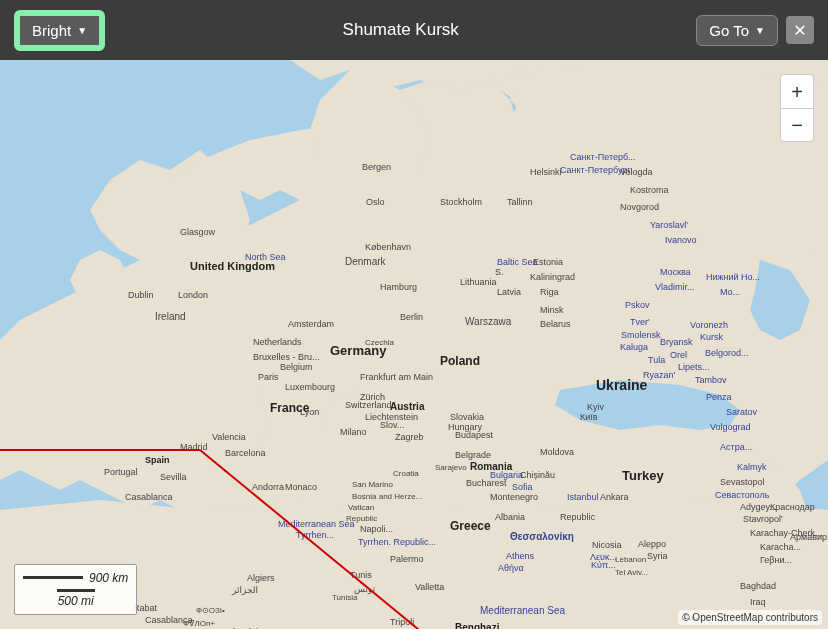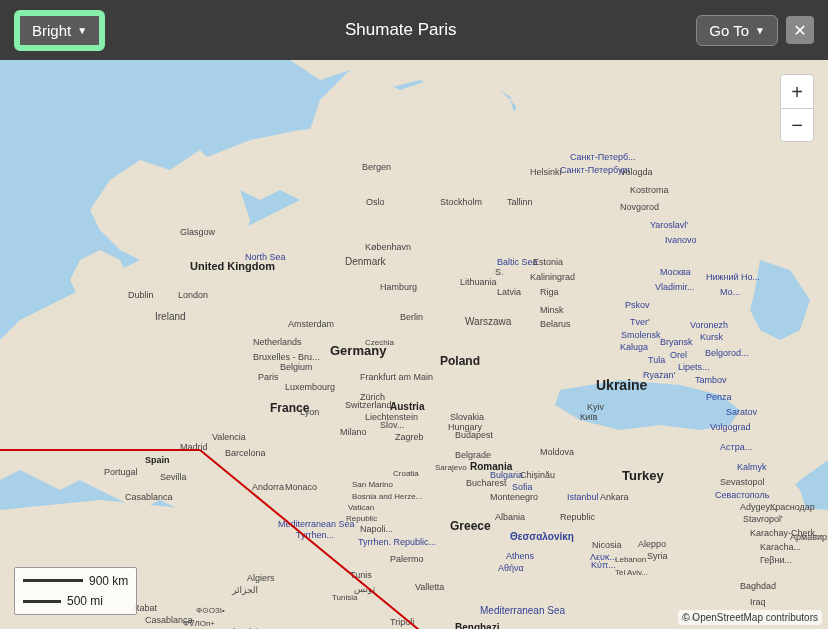--- a/index.html
+++ b/index.html
@@ -162,7 +162,7 @@
     <span>Bright</span>
     <span class="arrow">▼</span>
   </div>
-  <div id="window-title">Shumate Paris</div>
+  <div id="window-title">Shumate Kursk</div>
   <div id="goto-dropdown">
     <span>Go To</span>
     <span class="arrow">▼</span>

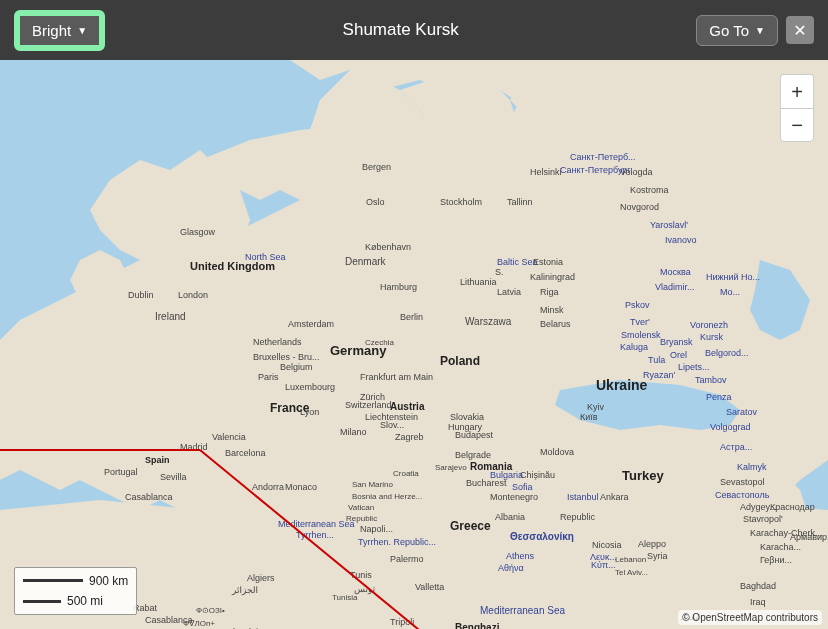--- a/index.html
+++ b/index.html
@@ -119,6 +119,7 @@
       z-index: 20;
       border-radius: 2px;
       line-height: 1.5;
+      font-style: italic;
     }
     #scale-bar-900 {
       height: 3px;

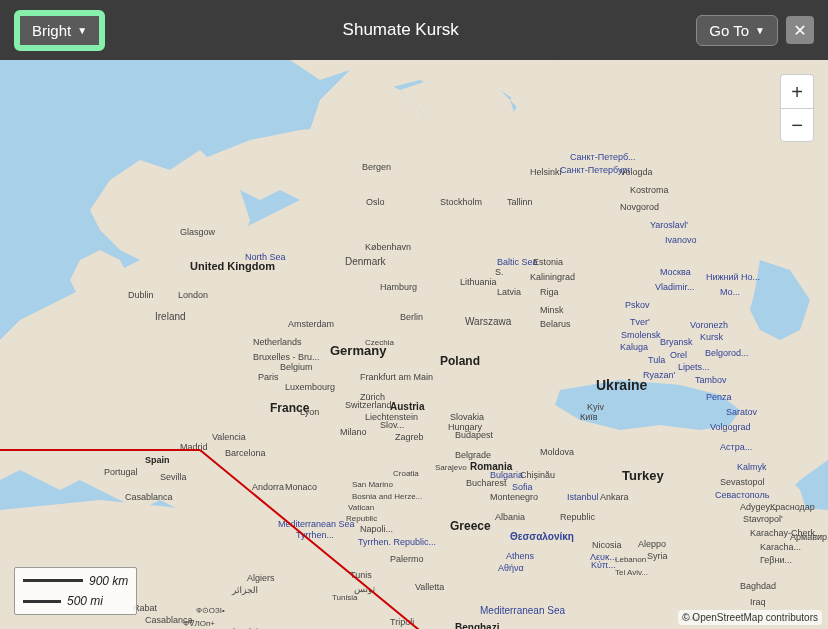--- a/index.html
+++ b/index.html
@@ -430,7 +430,7 @@
       <div id="scale-bar-900"></div>
       <span>900 km</span>
     </div>
-    <div style="display:flex; align-items:center; gap:6px;">
+    <div style="display:flex; align-items:center; flex-direction:column;">
       <div id="scale-bar-500"></div>
       <span>500 mi</span>
     </div>

